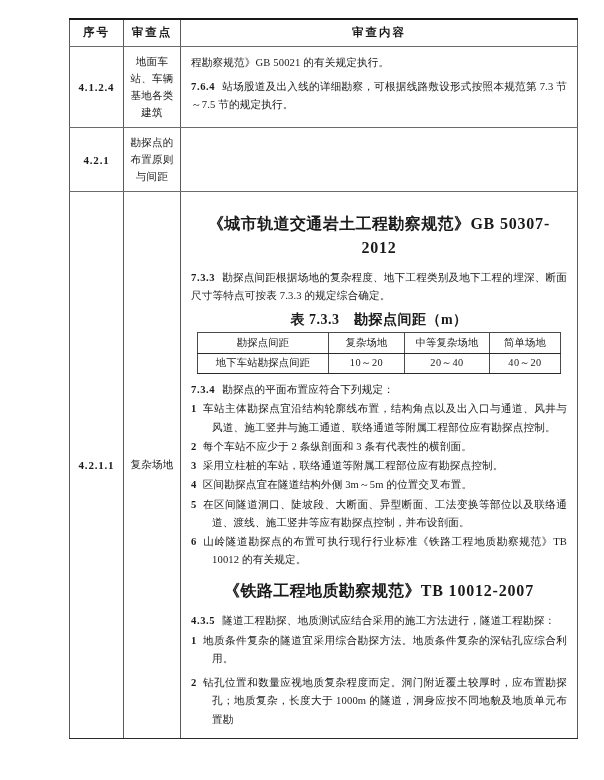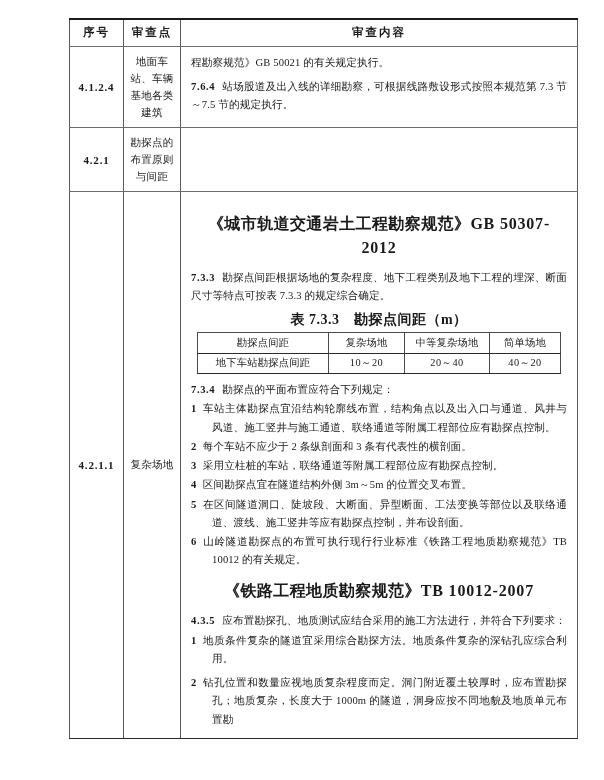--- a/index.html
+++ b/index.html
@@ -248,7 +248,7 @@
 
           <div class="std-title"><span>《铁路工程地质勘察规范》</span><span class="code">TB 10012-2007</span></div>
 
-          <p class="para"><span class="clause-no">4.3.5</span><span>应布置勘探孔、地质测试应结合采用的施工方法进行，并符合下列要求：</span></p>
+          <p class="para"><span class="clause-no">4.3.5</span><span>隧道工程勘探、地质测试应结合采用的施工方法进行，隧道工程勘探：</span></p>
 
           <p class="para item"><span class="hang"><span class="item-no">1</span></span><span>地质条件复杂的隧道宜采用综合勘探方法。地质条件复杂的深钻孔应综合利用。</span></p>
 

